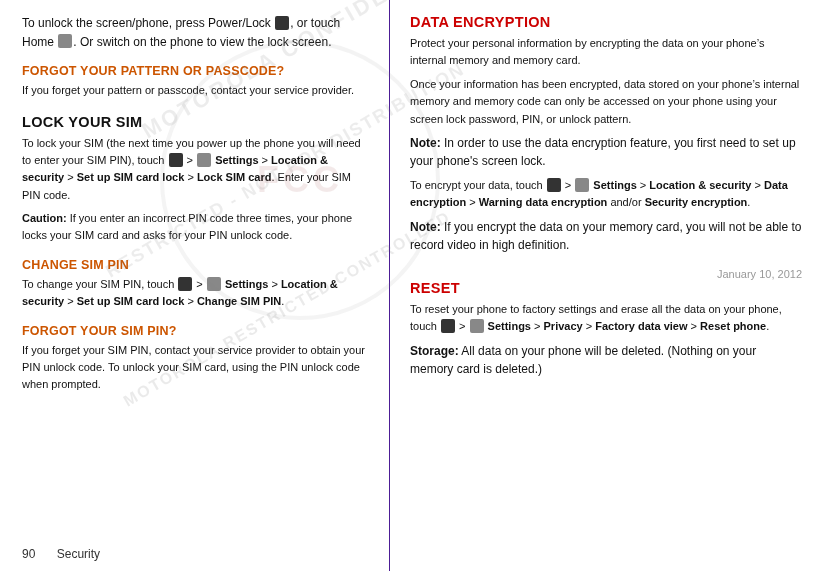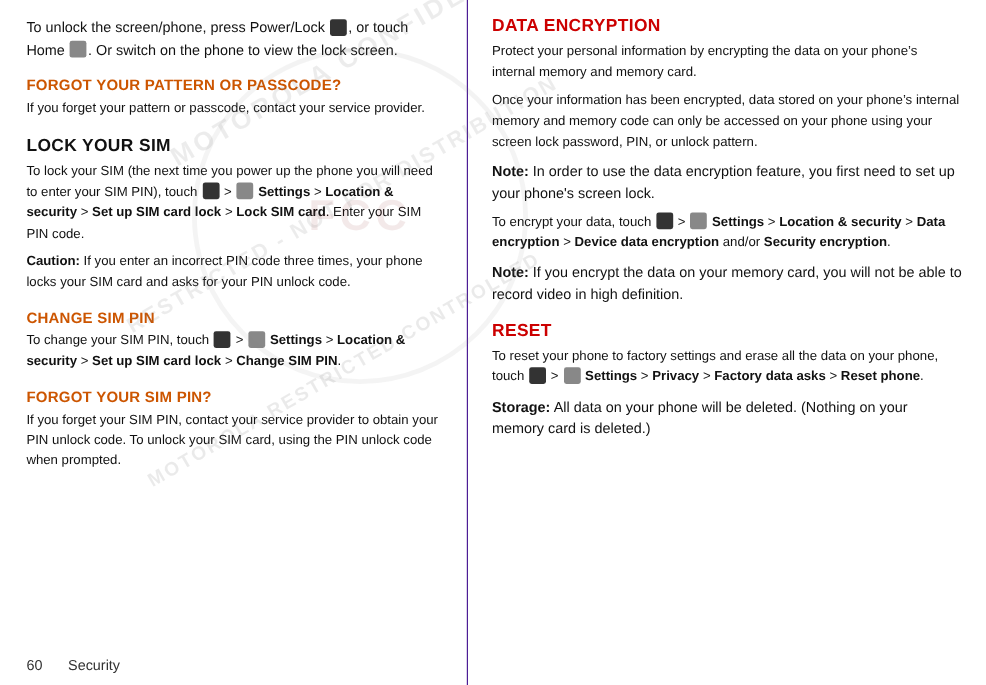--- a/index.html
+++ b/index.html
@@ -211,7 +211,7 @@
         <b>Note:</b> In order to use the data encryption feature, you first need to set up your phone's screen lock.
       </p>
       <p class="body-text">
-        To encrypt your data, touch <span class="icon-box"></span> &gt; <span class="icon-box-light"></span> <b>Settings</b> &gt; <b>Location &amp; security</b> &gt; <b>Data encryption</b> &gt; <b>Device data encryption</b> and/or <b>Security encryption</b>.
+        To encrypt your data, touch <span class="icon-box"></span> &gt; <span class="icon-box-light"></span> <b>Settings</b> &gt; <b>Location &amp; security</b> &gt; <b>Data encryption</b> &gt; <b>Warning data encryption</b> and/or <b>Security encryption</b>.
       </p>
       <p class="note-text">
         <b>Note:</b> If you encrypt the data on your memory card, you will not be able to record video in high definition.

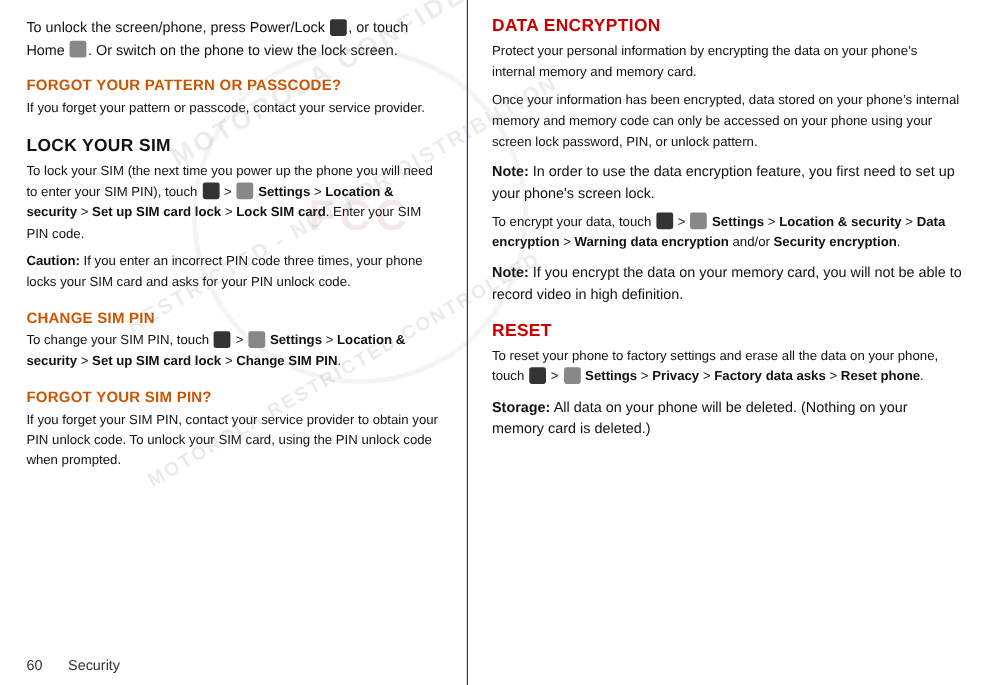--- a/index.html
+++ b/index.html
@@ -218,6 +218,7 @@
       </p>
     </div>
 
+    <p class="date-line">January 10, 2012</p>
 
     <div class="section-block">
       <h2 class="major-heading">RESET</h2>

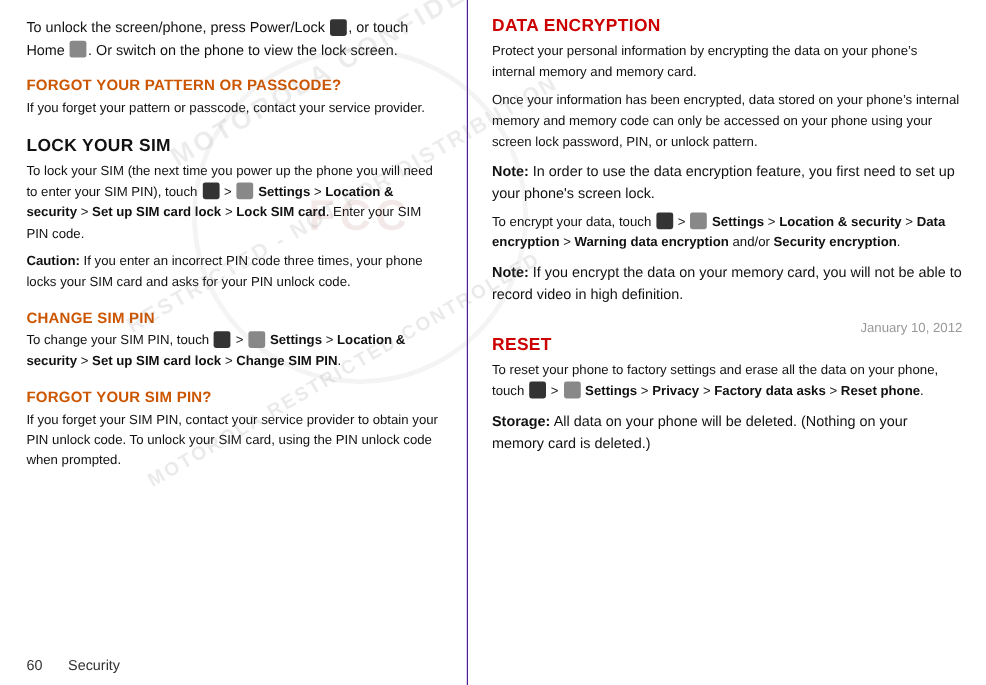--- a/index.html
+++ b/index.html
@@ -223,7 +223,7 @@
     <div class="section-block">
       <h2 class="major-heading">RESET</h2>
       <p class="body-text">
-        To reset your phone to factory settings and erase all the data on your phone, touch <span class="icon-box"></span> &gt; <span class="icon-box-light"></span> <b>Settings</b> &gt; <b>Privacy</b> &gt; <b>Factory data asks</b> &gt; <b>Reset phone</b>.
+        To reset your phone to factory settings and erase all the data on your phone, touch <span class="icon-box"></span> &gt; <span class="icon-box-light"></span> <b>Settings</b> &gt; <b>Privacy</b> &gt; <b>Factory data view</b> &gt; <b>Reset phone</b>.
       </p>
       <p class="note-text">
         <b>Storage:</b> All data on your phone will be deleted. (Nothing on your memory card is deleted.)

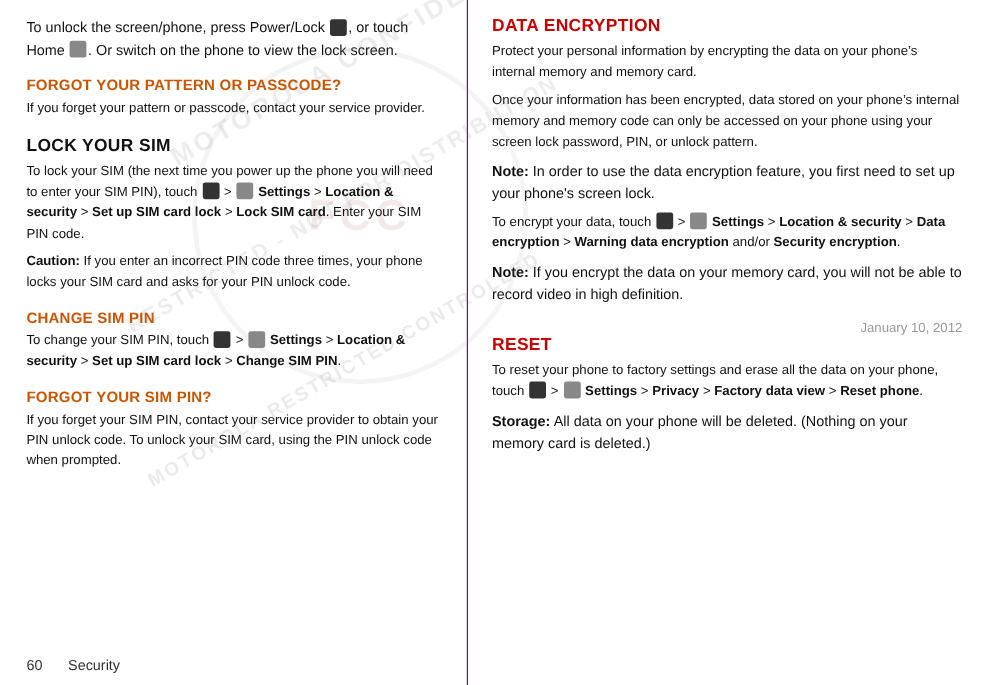--- a/index.html
+++ b/index.html
@@ -195,7 +195,7 @@
     </div>
 
     <div class="page-footer">
-      <span>60</span>
+      <span>90</span>
       <span>Security</span>
     </div>
 

